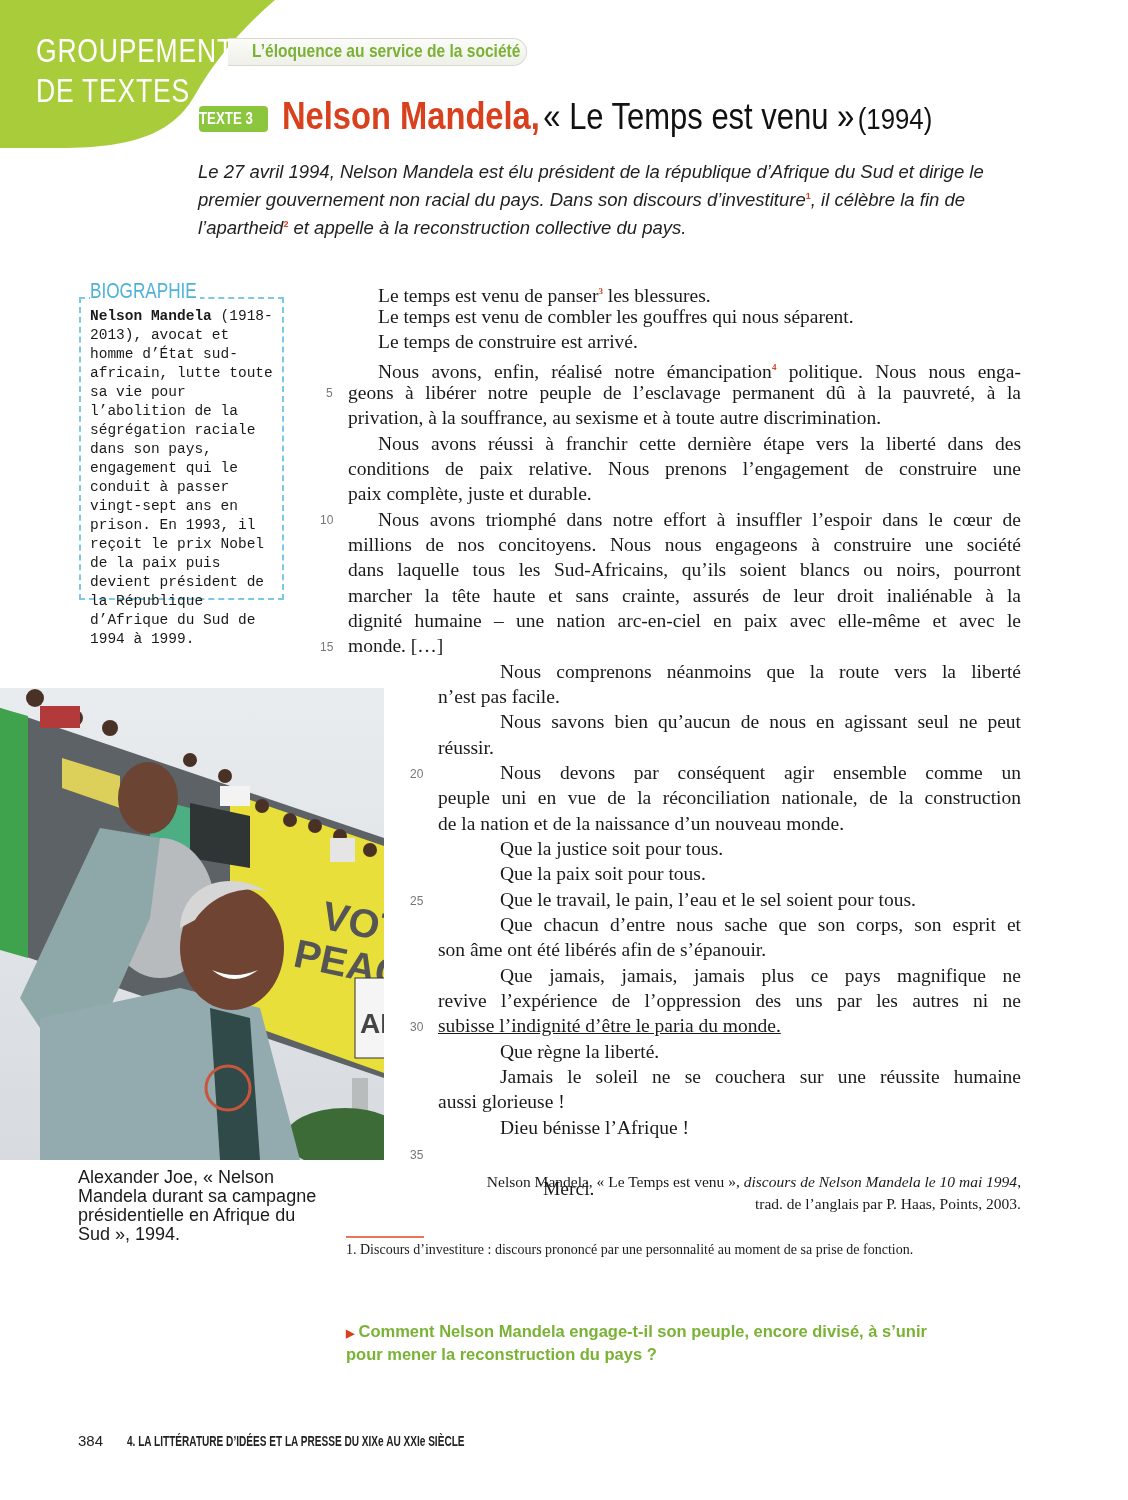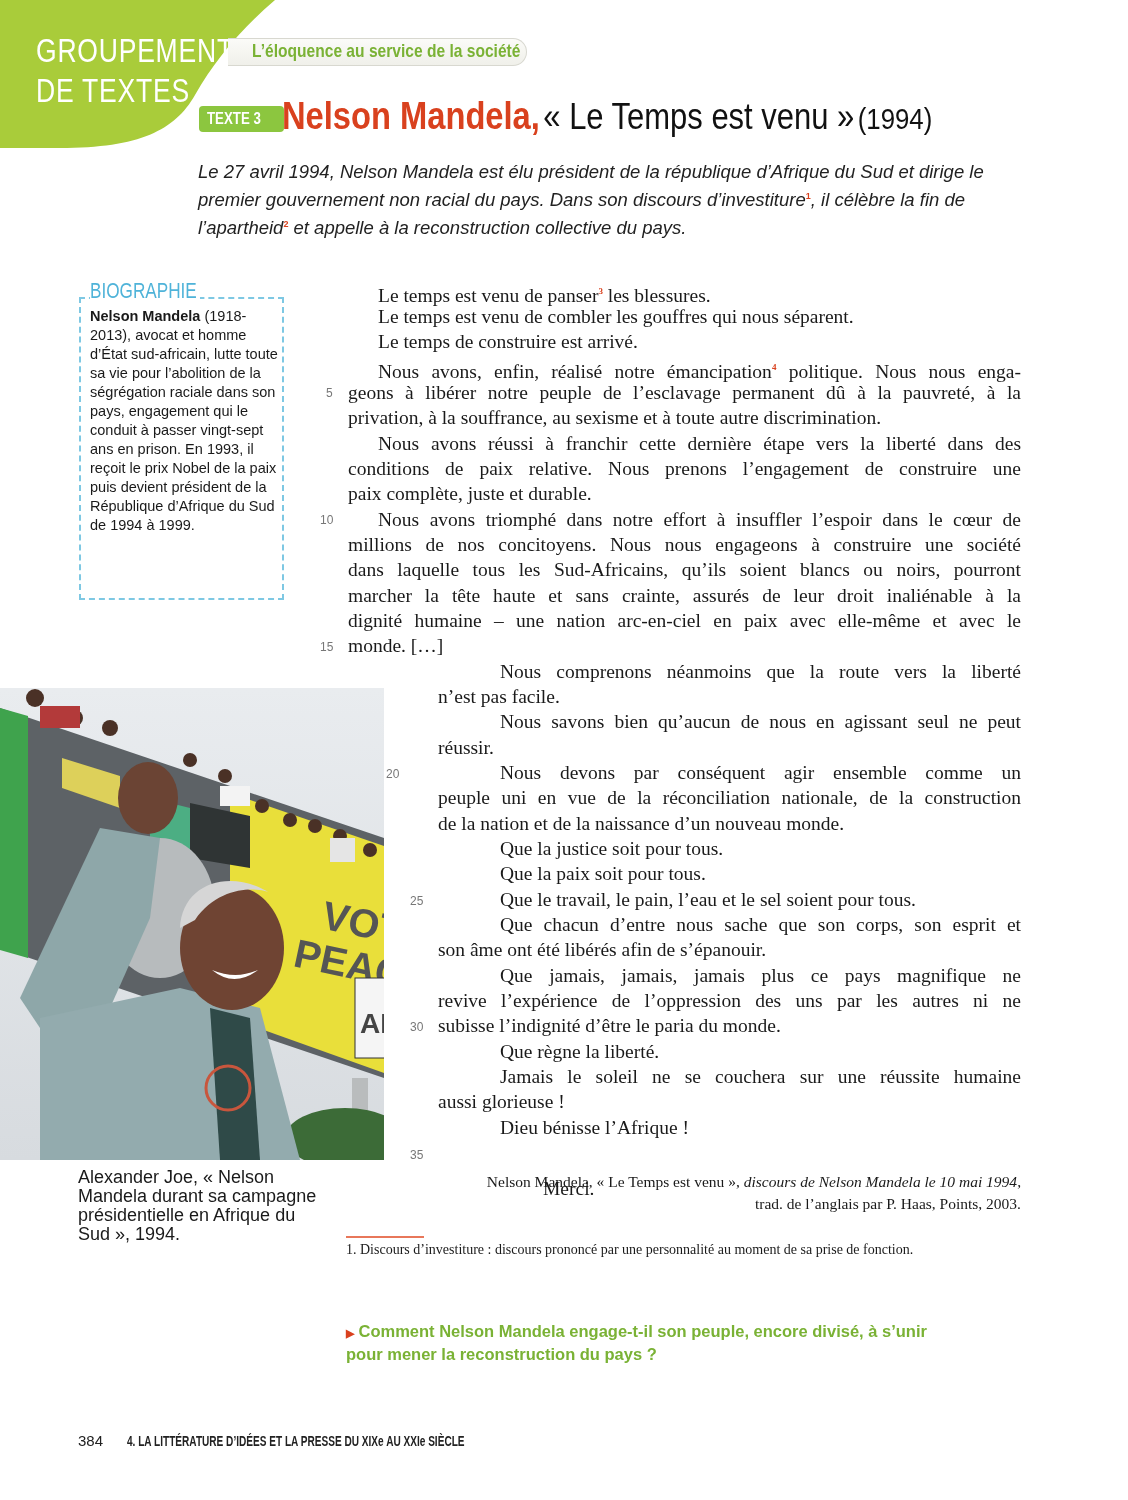--- a/index.html
+++ b/index.html
@@ -28,7 +28,7 @@
     transform: scaleX(0.82); transform-origin: left top; white-space: nowrap;
   }
   .texte-badge {
-    position: absolute; left: 199px; top: 106px; height: 26px; padding: 0 8px;
+    position: absolute; left: 199px; top: 106px; height: 26px; padding: 0 0;
     background: #8cc63f; color: #fff; border-radius: 4px;
     font-family: "Liberation Sans", sans-serif; font-weight: bold; font-size: 17px;
     line-height: 26px; white-space: nowrap;

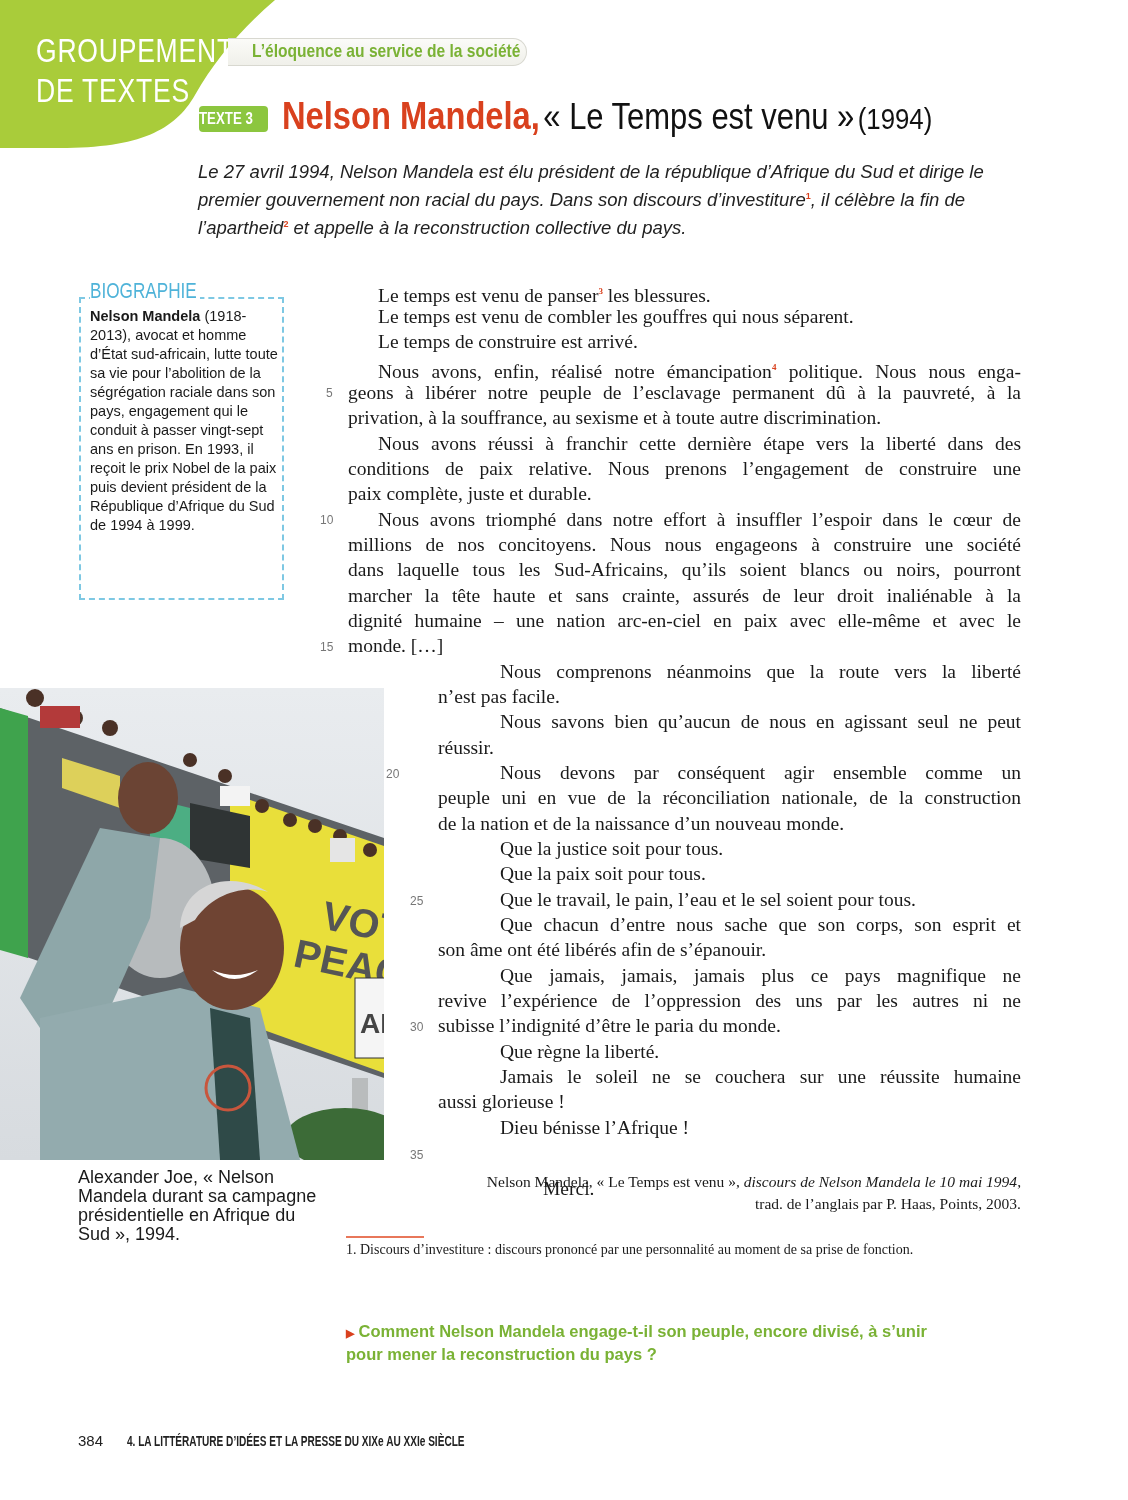--- a/index.html
+++ b/index.html
@@ -68,7 +68,7 @@
   }
   .bio-text {
     position: absolute; left: 90px; top: 307px; width: 190px;
-    font-family: Liberation Sans, sans-serif; font-size: 14.5px; line-height: 19px; color: #1a1a1a;
+    font-family: Liberation Mono, monospace; font-size: 14.5px; line-height: 19px; color: #1a1a1a;
   }
   .bio-text b { font-weight: bold; }
 

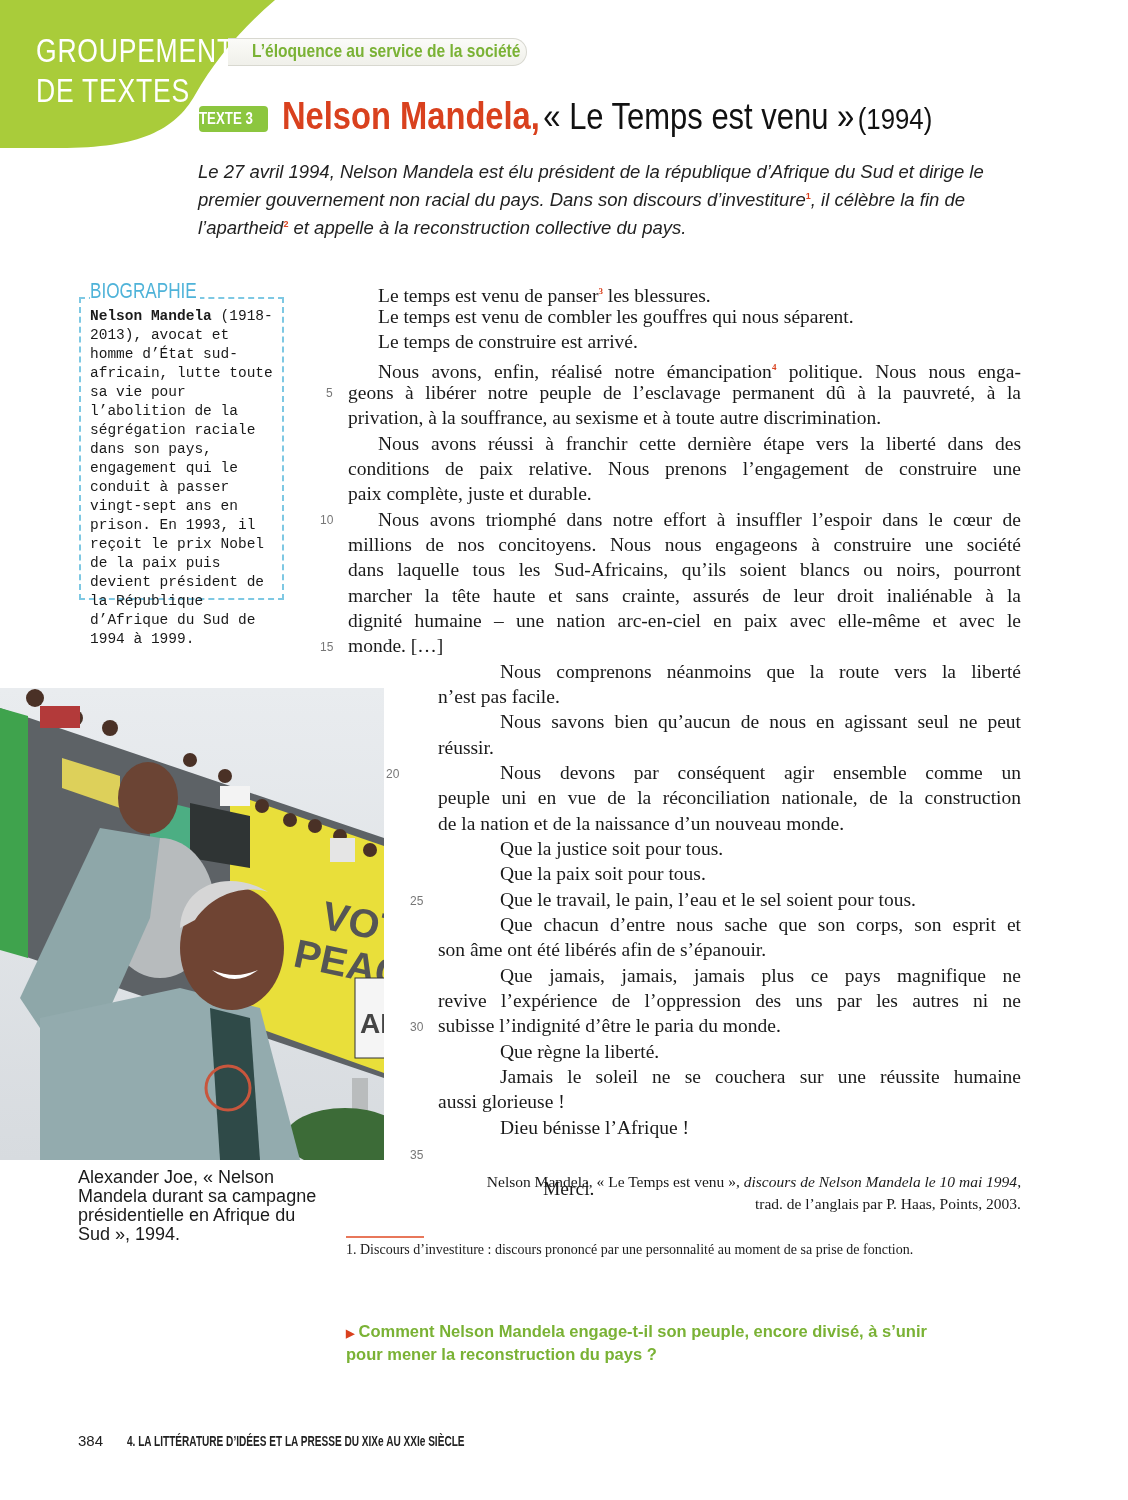--- a/index.html
+++ b/index.html
@@ -173,7 +173,7 @@
   <div class="ml" style="left:438px; top:684px;">n’est pas facile.</div>
   <div class="ml just" style="left:500px; top:709px; width:521px;">Nous savons bien qu’aucun de nous en agissant seul ne peut</div>
   <div class="ml" style="left:438px; top:735px;">réussir.</div>
-  <div class="line-num" style="left:386px; top:767px;">20</div>
+  <div class="line-num" style="left:410px; top:767px;">20</div>
   <div class="ml just" style="left:500px; top:760px; width:521px;">Nous devons par conséquent agir ensemble comme un</div>
   <div class="ml just" style="left:438px; top:785px; width:583px;">peuple uni en vue de la réconciliation nationale, de la construction</div>
   <div class="ml" style="left:438px; top:811px;">de la nation et de la naissance d’un nouveau monde.</div>

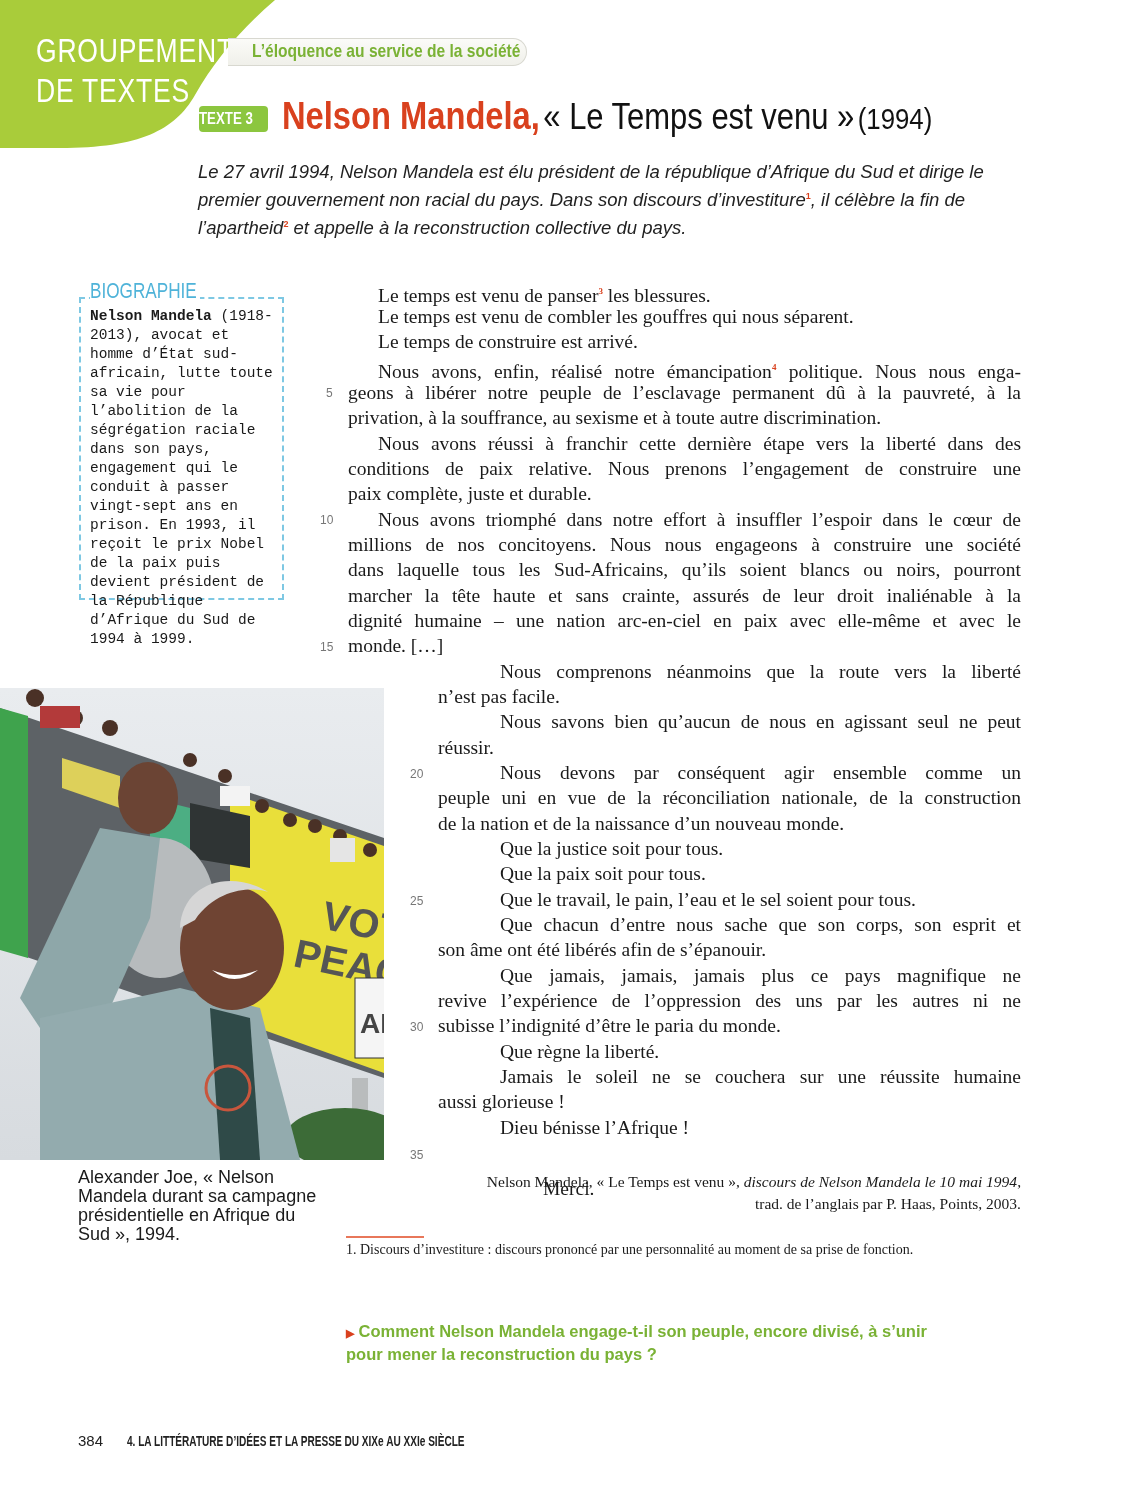--- a/index.html
+++ b/index.html
@@ -186,7 +186,7 @@
   <div class="ml just" style="left:500px; top:963px; width:521px;">Que jamais, jamais, jamais plus ce pays magnifique ne</div>
   <div class="ml just" style="left:438px; top:988px; width:583px;">revive l’expérience de l’oppression des uns par les autres ni ne</div>
   <div class="line-num" style="left:410px; top:1020px;">30</div>
-  <div class="ml" style="left:438px; top:1013px;">subisse l’indignité d’être le paria du monde.</div>
+  <div class="ml" style="left:438px; top:1013px;text-decoration:underline;">subisse l’indignité d’être le paria du monde.</div>
   <div class="ml" style="left:500px; top:1039px;">Que règne la liberté.</div>
   <div class="ml just" style="left:500px; top:1064px; width:521px;">Jamais le soleil ne se couchera sur une réussite humaine</div>
   <div class="ml" style="left:438px; top:1089px;">aussi glorieuse !</div>

